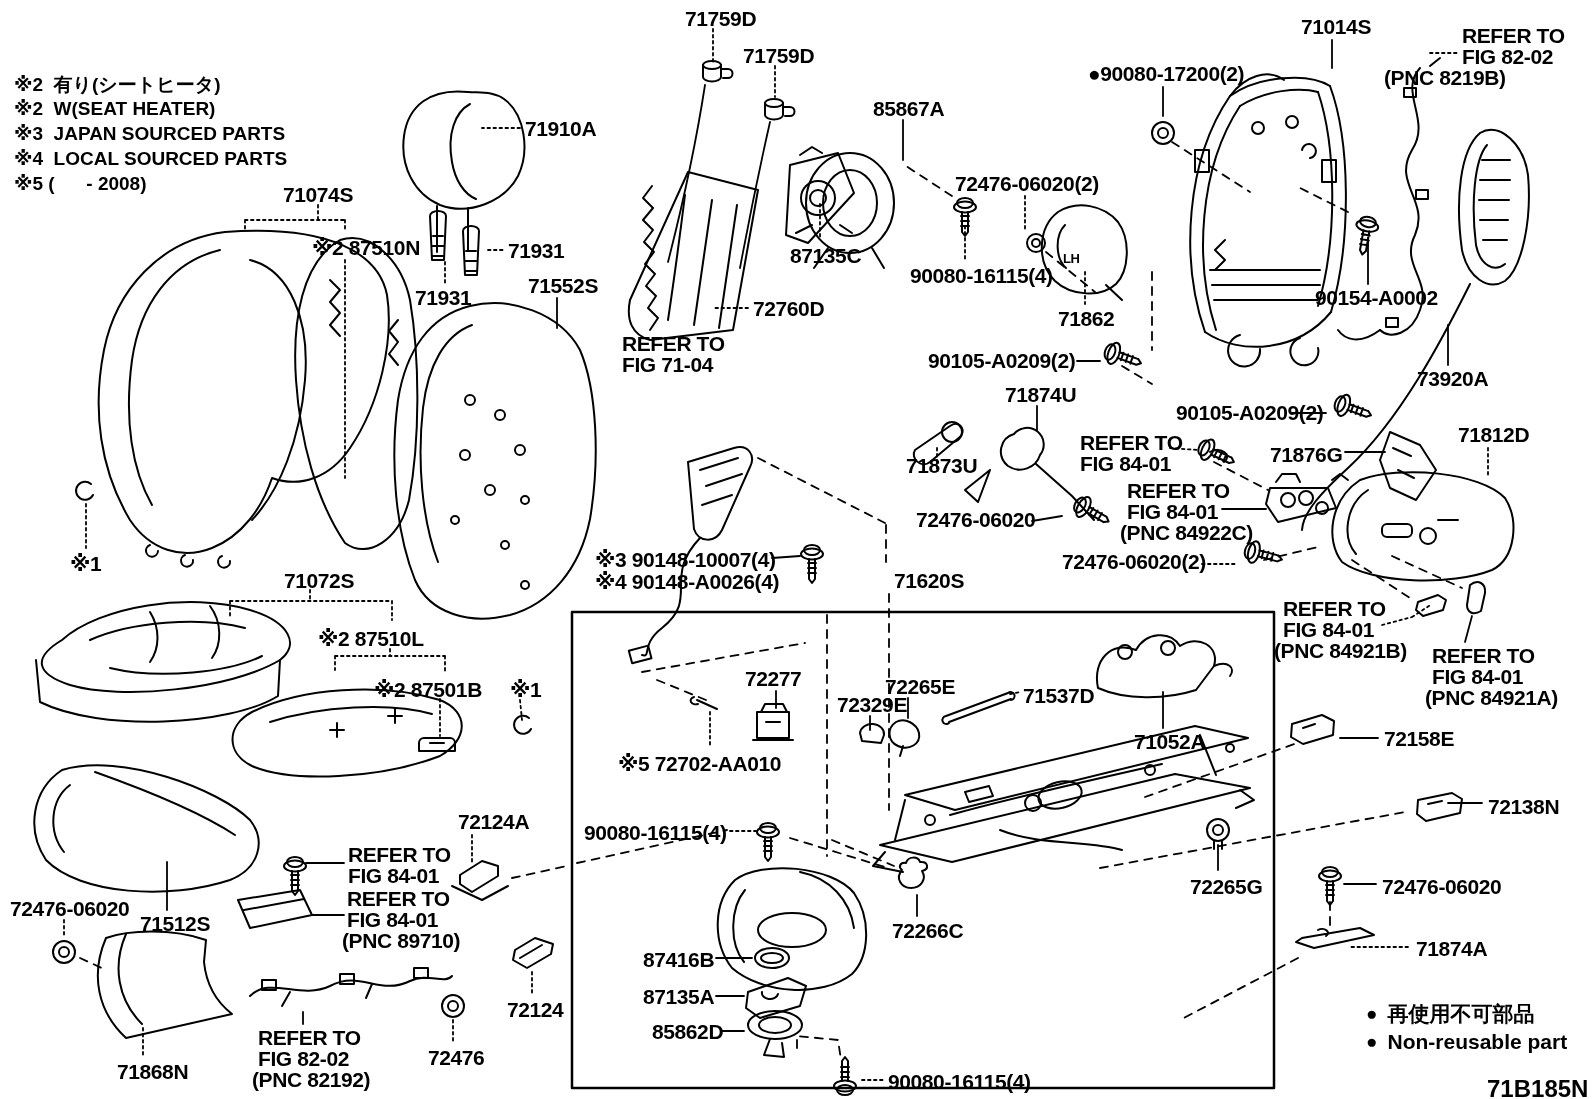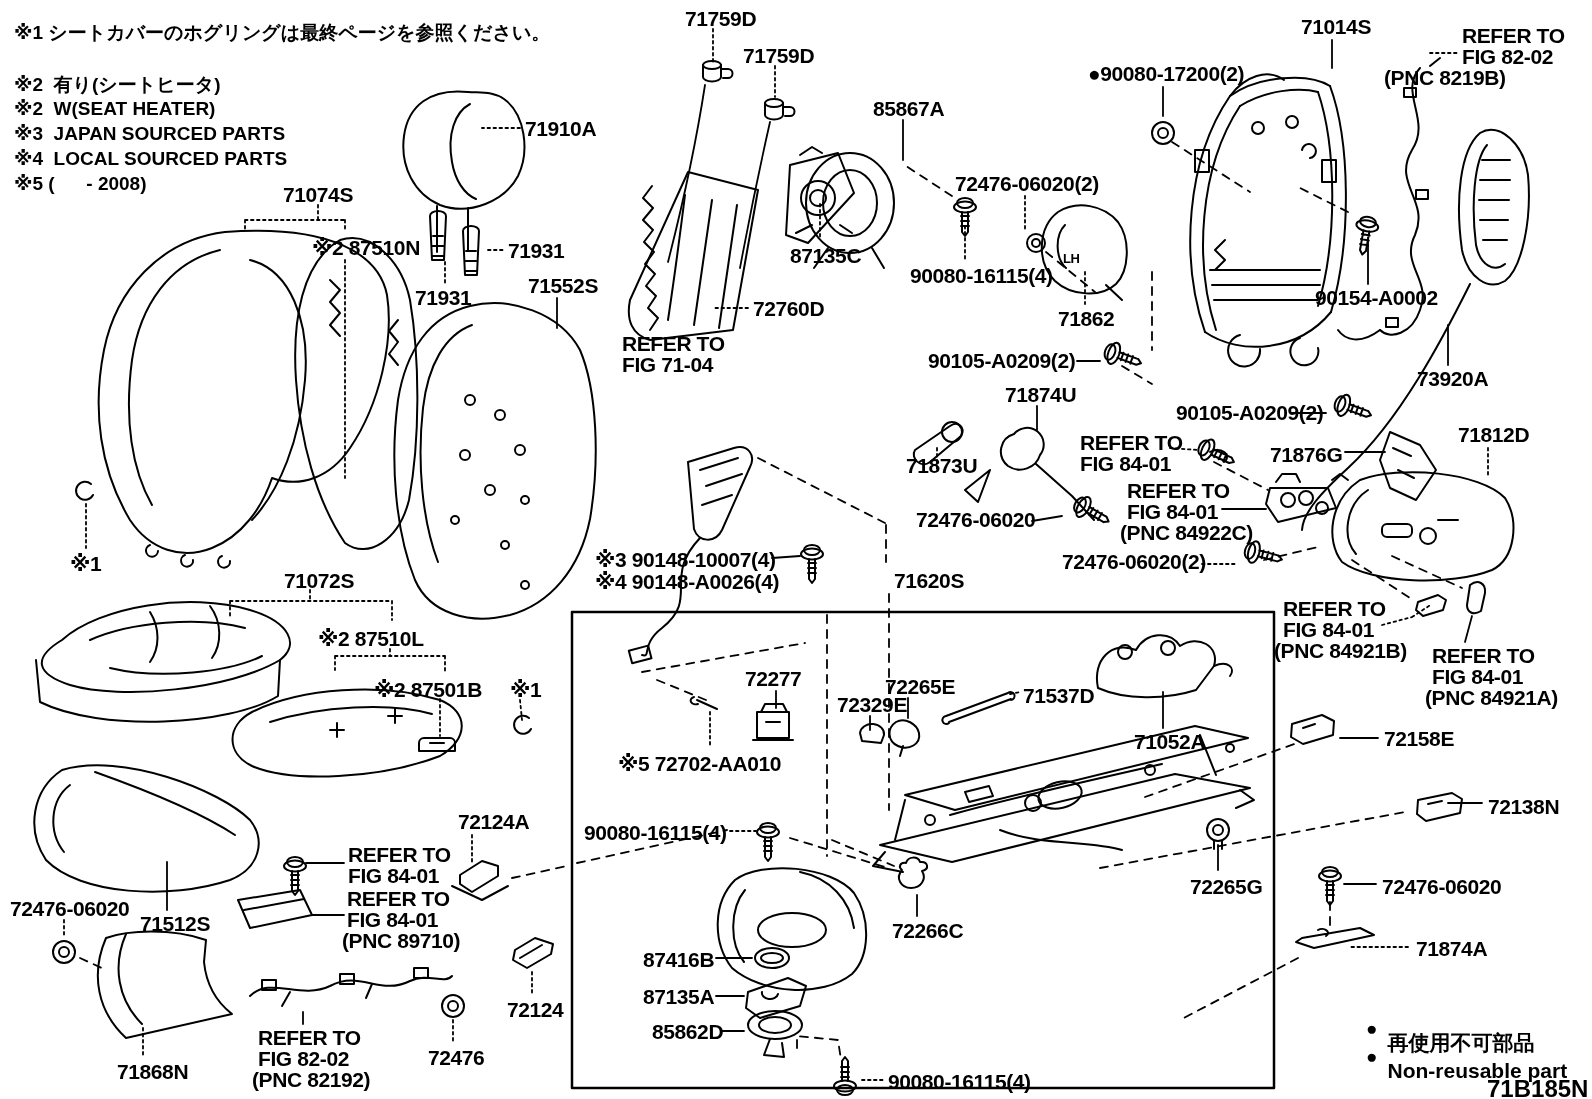--- a/index.html
+++ b/index.html
@@ -337,7 +337,6 @@
     </g>
   </svg>
 
-  <div class="note" style="left:14px;top:20px">※1 シートカバーのホグリングは最終ページを参照ください。</div>
   <div class="note" style="left:14px;top:72px">※2  有り(シートヒータ)</div>
   <div class="note" style="left:14px;top:97px">※2  W(SEAT HEATER)</div>
   <div class="note" style="left:14px;top:122px">※3  JAPAN SOURCED PARTS</div>

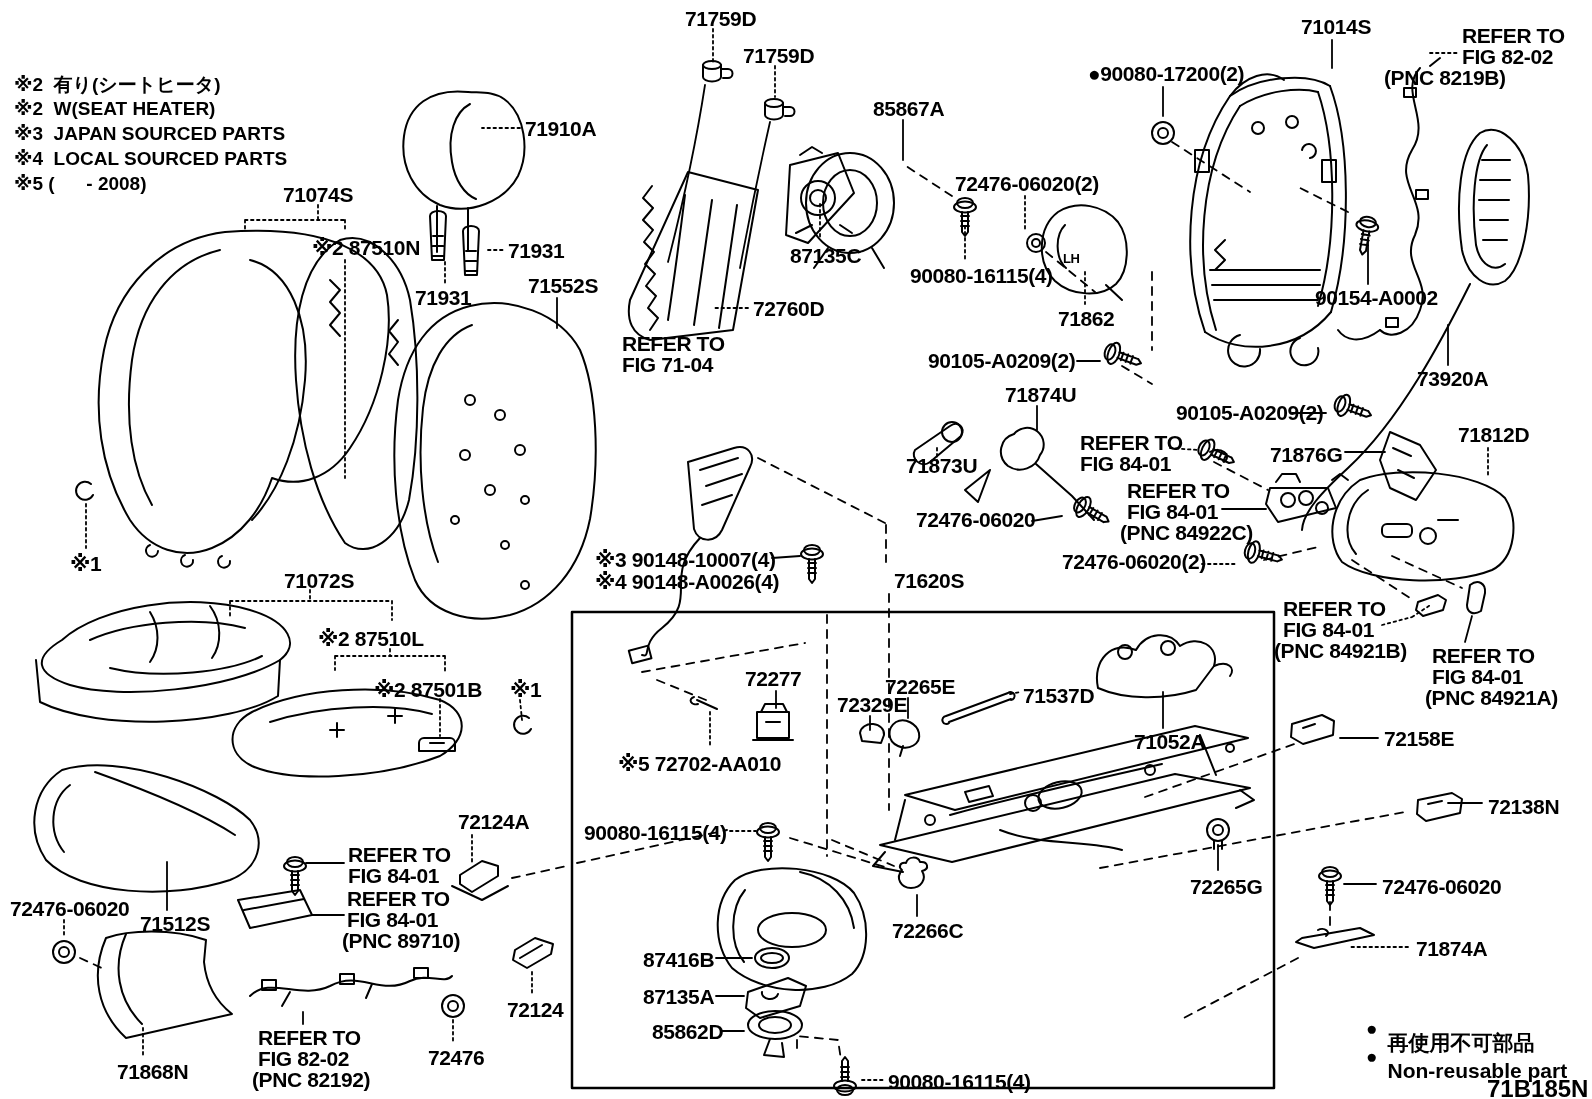--- a/index.html
+++ b/index.html
@@ -13,7 +13,7 @@
   .code{position:absolute;font-weight:700;font-size:24px;text-align:center;}
   .legend-row{position:absolute;display:flex;align-items:center;gap:10px;font-weight:700;}
   .legend-row .dot{font-size:19px;}
-  .legend-row .txt{font-size:21px;margin-top:29px;}
+  .legend-row .txt{font-size:21px;}
 </style>
 </head>
 <body>

